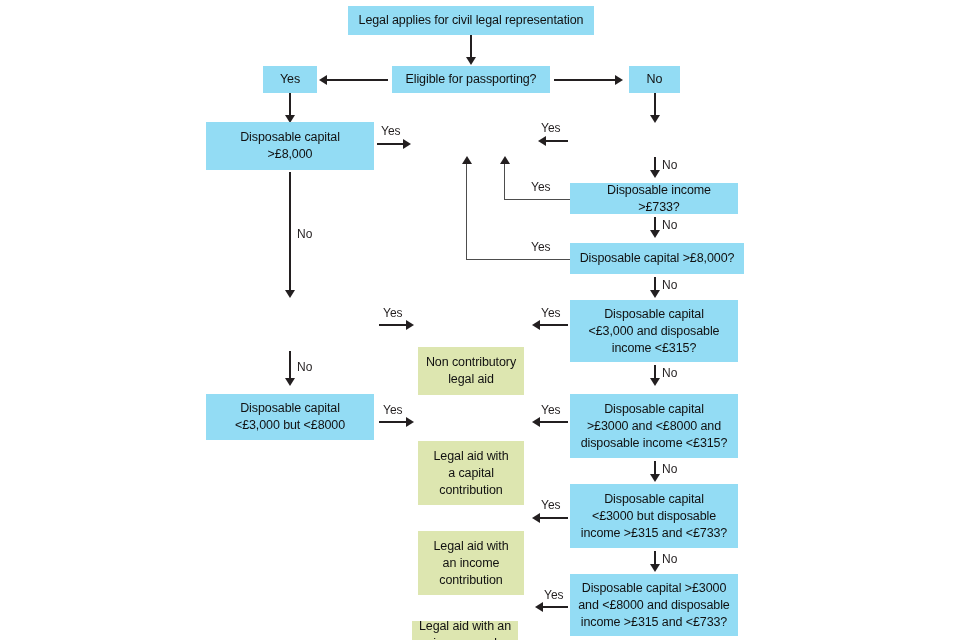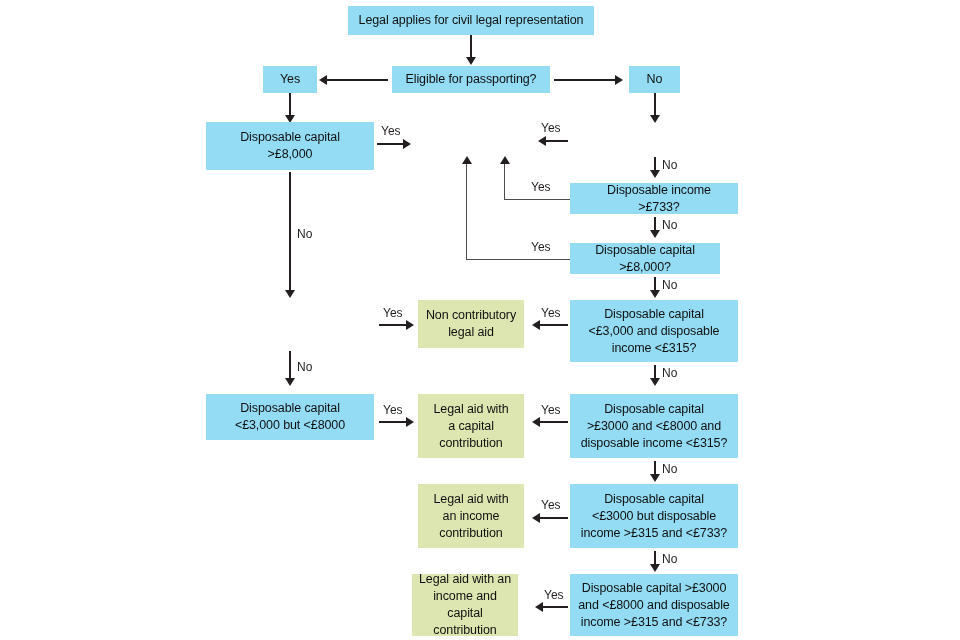--- a/index.html
+++ b/index.html
@@ -140,7 +140,7 @@
   <div class="arrow down" style="left:650px; top:230px;"></div>
   <div class="lbl" style="left:662px; top:218px;">No</div>
 
-  <div class="node blue" style="left:570px; top:243px; width:150px; height:31px;">Disposable capital &gt;£8,000?</div>
+  <div class="node blue" style="left:570px; top:243px; width:174px; height:31px;">Disposable capital &gt;£8,000?</div>
 
   <div class="elbow-line h" style="left:466px; top:259px; width:104px;"></div>
   <div class="elbow-line v" style="left:466px; top:163px; height:97px;"></div>

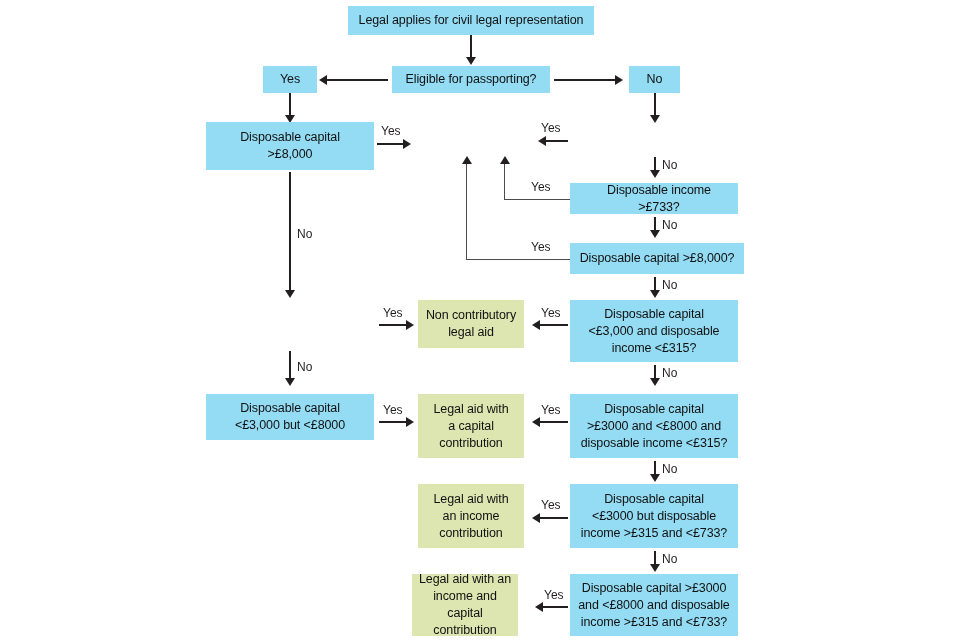--- a/index.html
+++ b/index.html
@@ -31,7 +31,7 @@
   }
   .blue   { background: #93dcf4; }
   .pink   { background: #f7cfe3; }
-  .green  { background: #dde6b0; }
+  .green  { background: #dde6b0; margin-top: 47px; }
 
   .edge {
     position: absolute;

